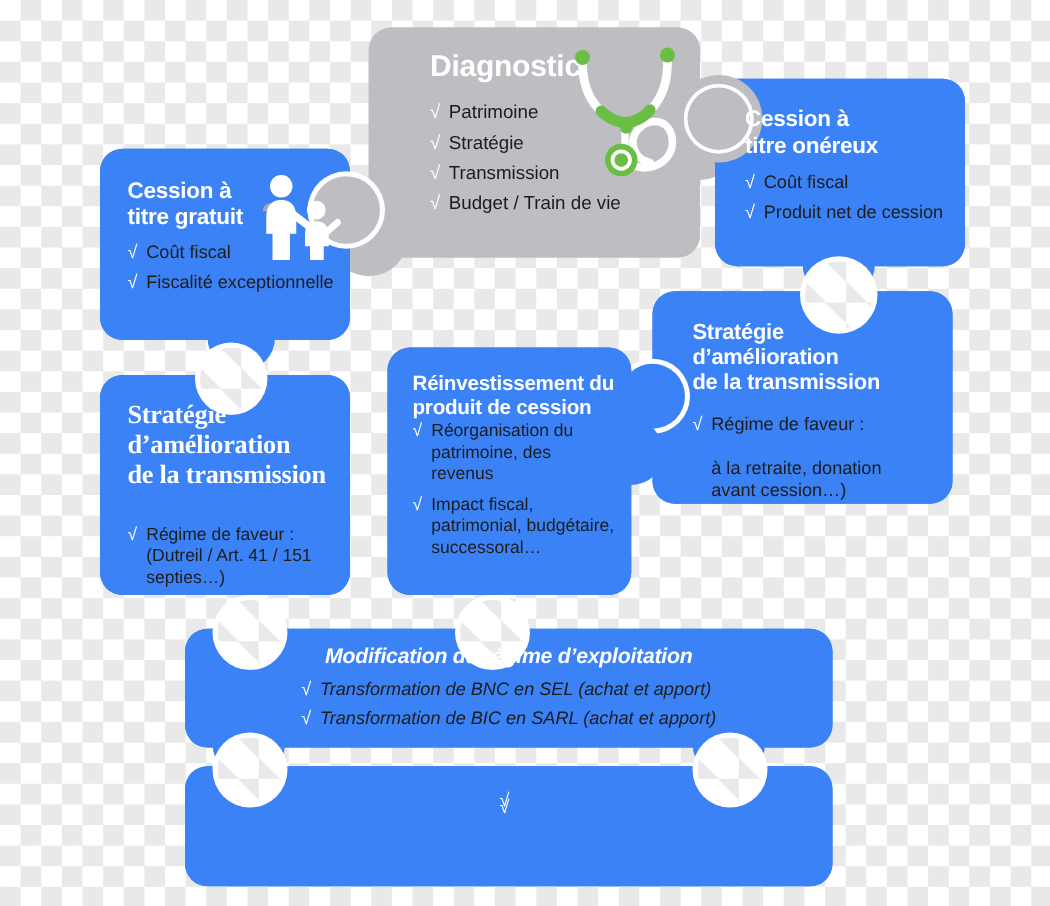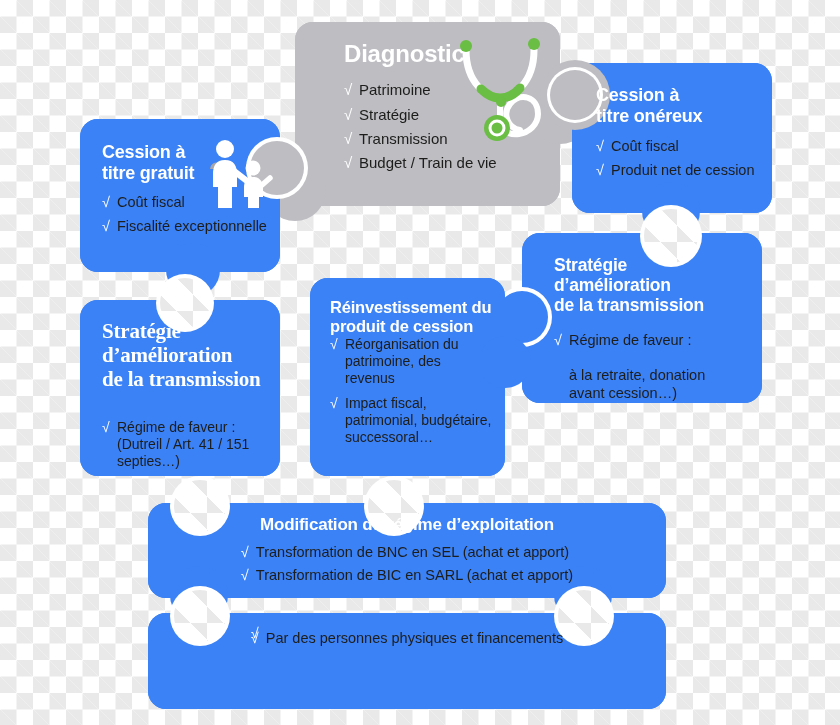--- a/index.html
+++ b/index.html
@@ -277,7 +277,7 @@
     </div>
   </div>
 
-  <div class="piece green center" style="left:148px;top:503px;width:518px;height:95px;">
+  <div class="piece green center" style="left:148px;top:503px;width:518px;height:95px;font-style:italic;">
     <div class="body"></div>
 
     <div class="halo" style="left:22px;top:-27px;width:60px;height:60px;"></div>

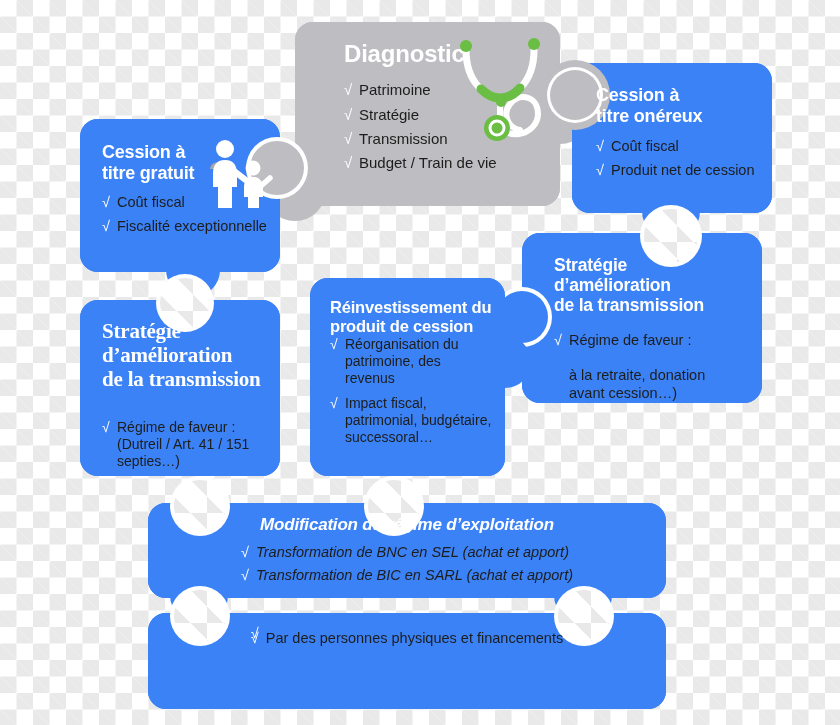--- a/index.html
+++ b/index.html
@@ -318,7 +318,6 @@
         </li>
         <li>
           <span class="chk">√</span>
-          <span>Par des personnes physiques et financements</span>
         </li>
       </ul>
     </div>

